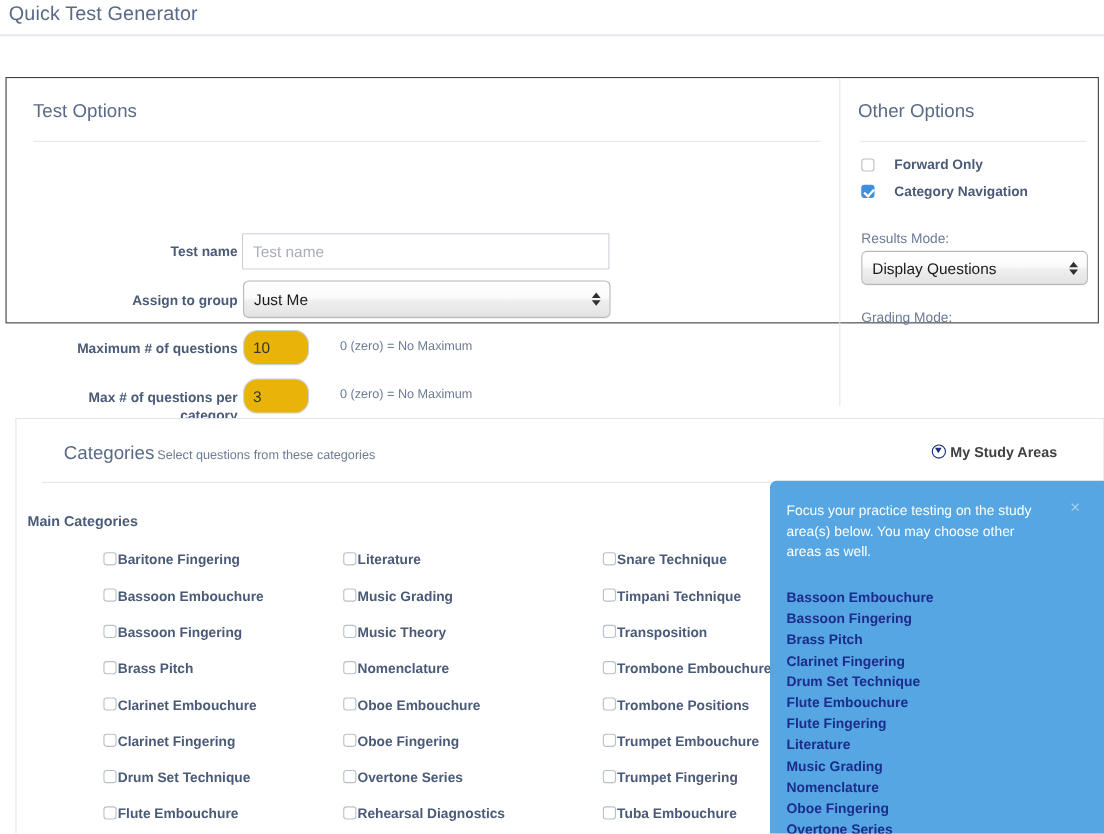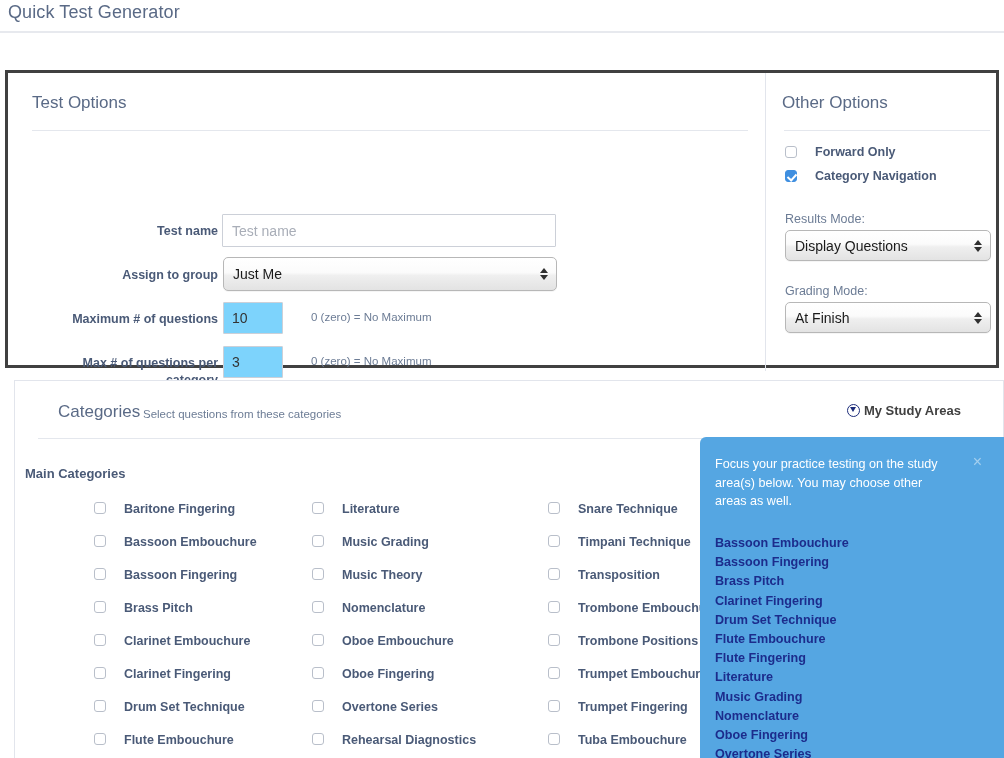--- a/index.html
+++ b/index.html
@@ -24,8 +24,8 @@
 
   
   .options-card {
-    position: absolute; left: 5px; top: 70px; width: 994px; height: 298px;
-    background: #fff; border: 3px solid #404040;
+    position: absolute; left: 5px; top: 70px; width: 994px; height: 224px;
+    background: #fff; border: 1px solid #404040;
   }
   .vdivider {
     position: absolute; left: 757px; top: 0px; width: 1px; height: 298px;

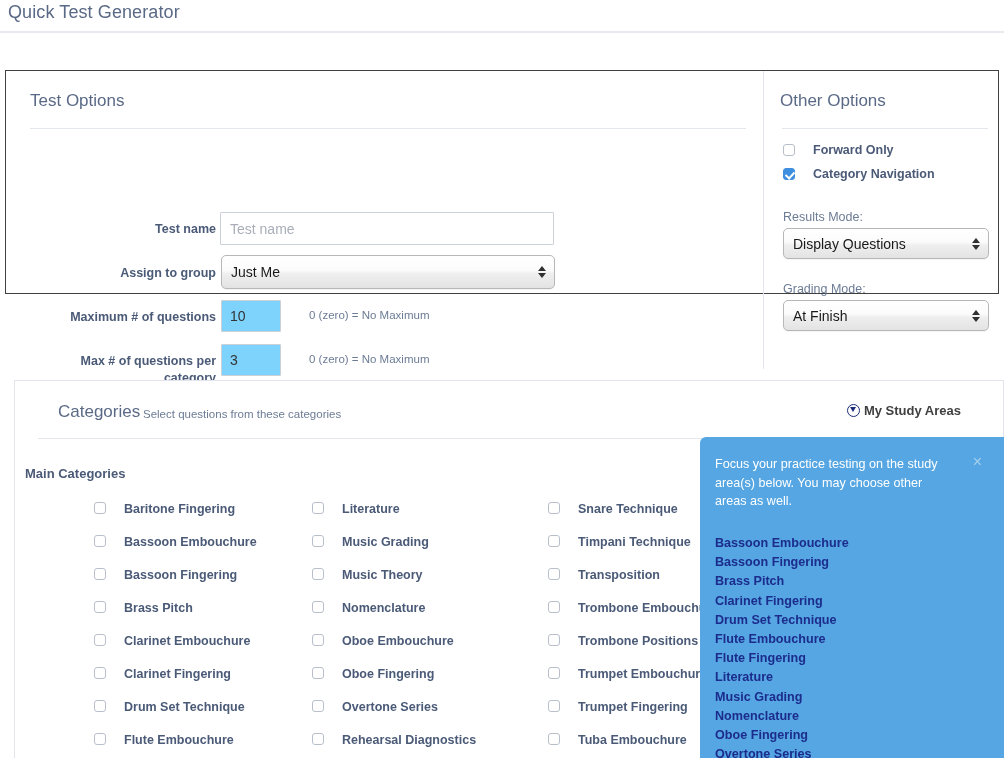--- a/index.html
+++ b/index.html
@@ -49,9 +49,9 @@
   }
   .text-input::placeholder { color: #a9aeb8; }
   .num-input {
-    position: absolute; border: 1px solid #ccd0d8; background: #7dd3fc;
+    position: absolute; border: 1px solid #ccd0d8; background: #eab308;
     font-size: 14px; color: #333; padding: 0 8px;
-    font-family: "Liberation Sans", sans-serif; border-radius: 1px; outline: none;
+    font-family: "Liberation Sans", sans-serif; border-radius: 13px; outline: none;
   }
   .hint {
     position: absolute; font-size: 11.5px; color: #6c7c95; line-height: 14px;

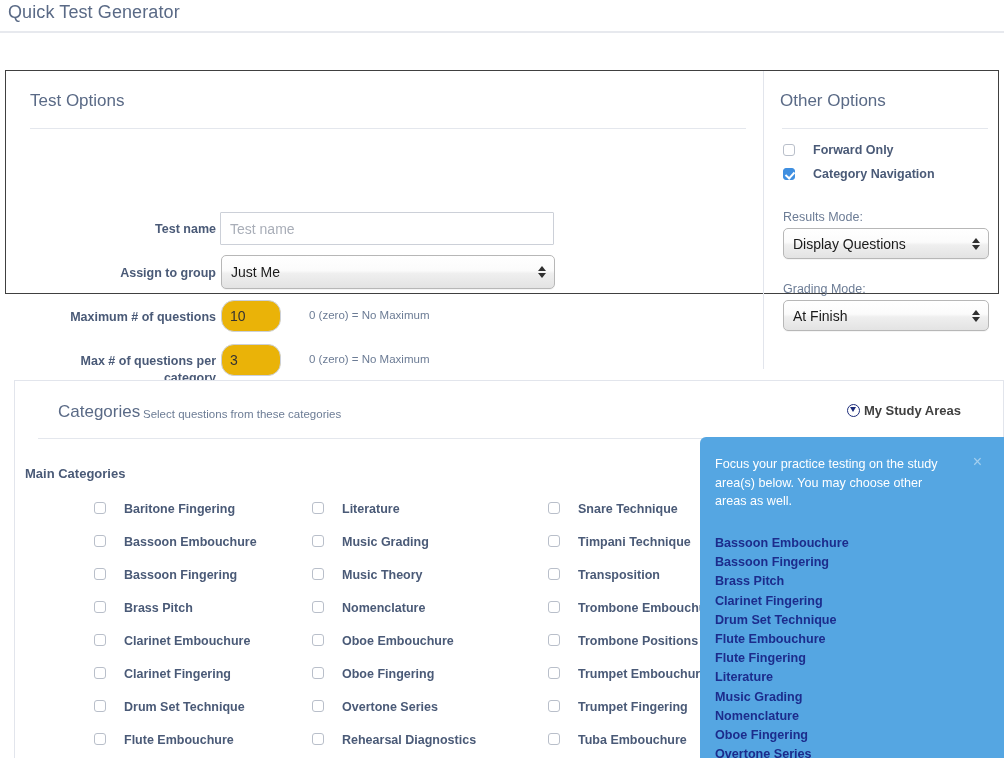--- a/index.html
+++ b/index.html
@@ -233,13 +233,6 @@
     </div>
 
     <div class="sublabel" style="left:777px; top:211px;">Grading Mode:</div>
-    <div class="nselect" style="left:777px; top:229px; width:206px; height:31px;">
-      <span>At Finish</span>
-      <span class="arrows">
-          <i class="up"></i>
-          <i class="dn"></i>
-        </span>
-    </div>
   </div>
 
   <div class="cats-card">

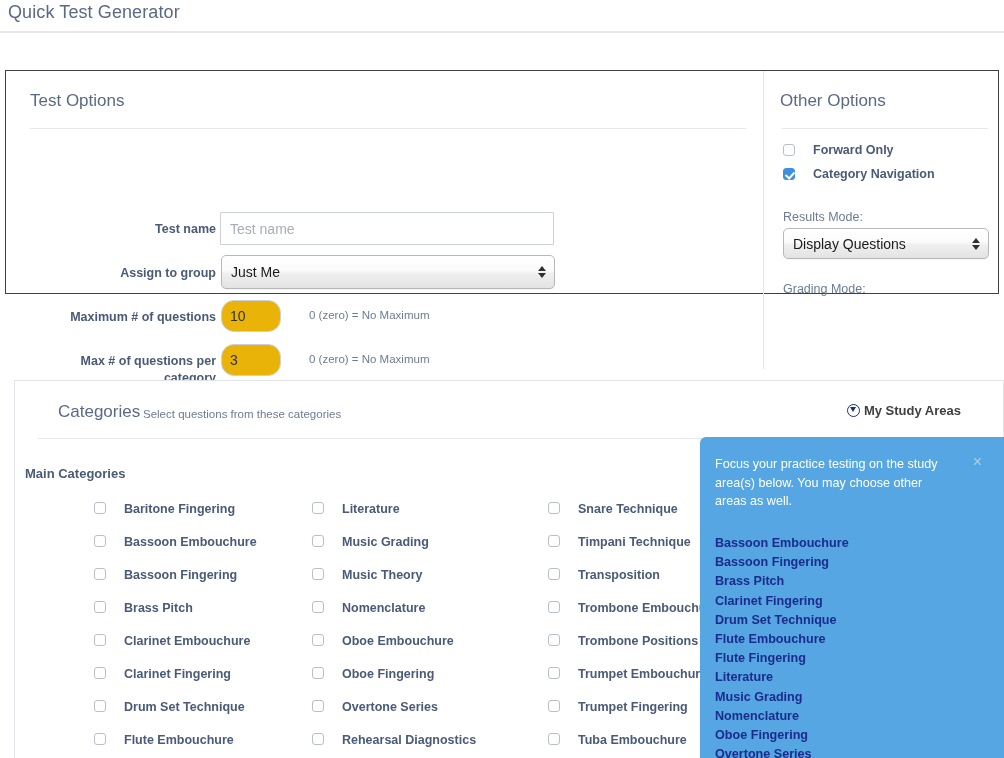--- a/index.html
+++ b/index.html
@@ -150,7 +150,7 @@
     display: flex; align-items: flex-start; height: 33px;
     font-size: 12.5px; font-weight: bold; color: #4a5a77; cursor: default;
   }
-  .catrow .ctext { margin-left: 18px; line-height: 14px; }
+  .catrow .ctext { margin-left: 1px; line-height: 14px; }
 
   
   .popover {

